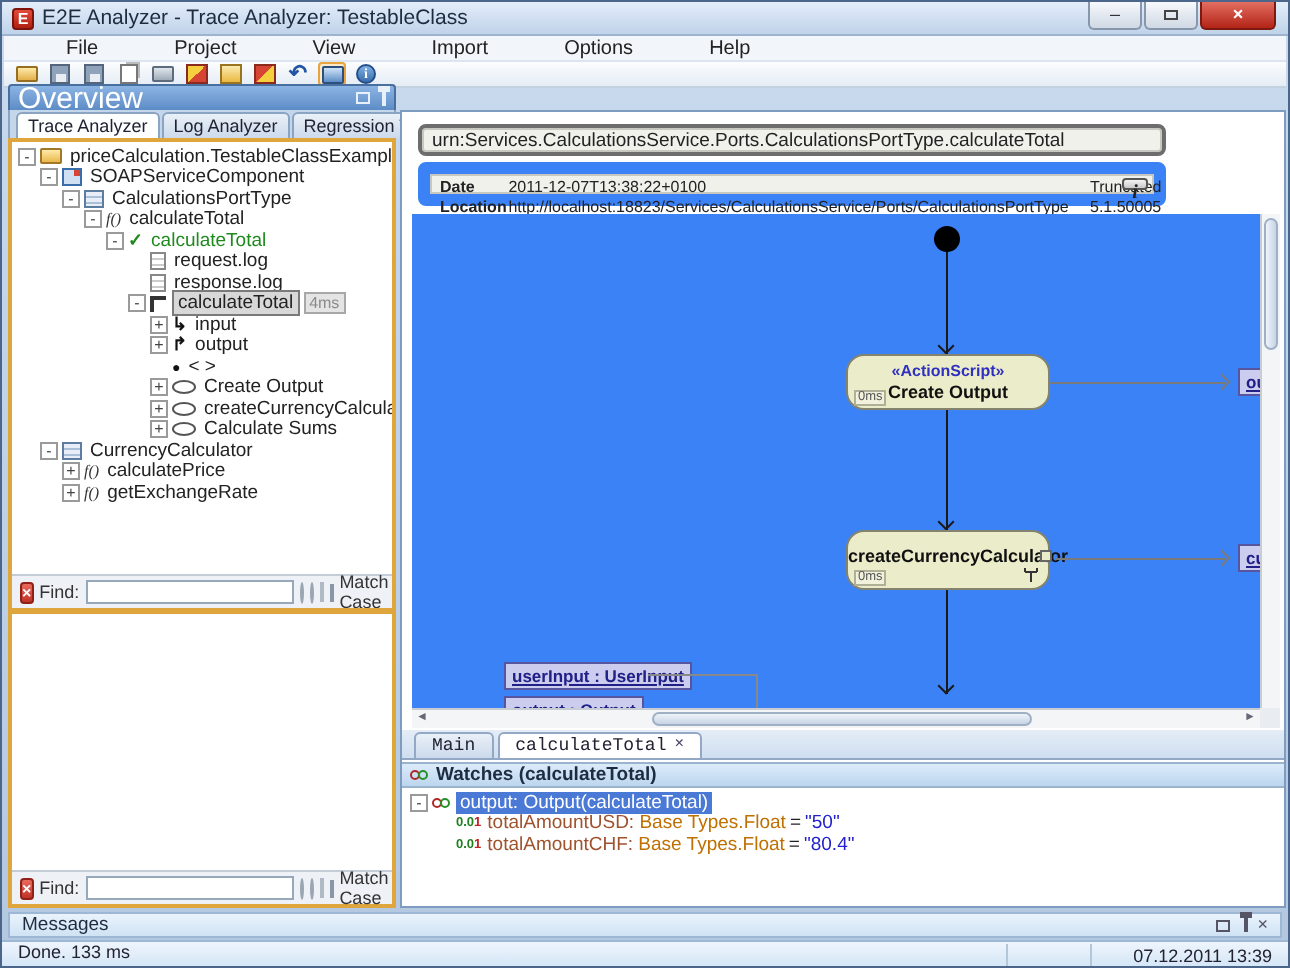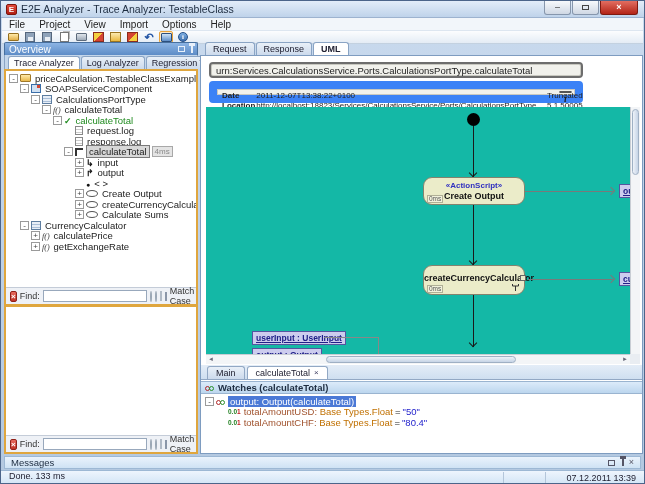--- a/index.html
+++ b/index.html
@@ -21,7 +21,7 @@
   
   #menubar{position:absolute;left:1px;top:17px;right:1px;height:13px;background:#f2f6fa;
     border-bottom:1px solid #dde6f0;display:flex;align-items:center;font-size:10px;color:#222;}
-  .menu-item{padding:0 7px;}
+  .menu-item{padding:0 7px;margin-left:24px;}
   #toolbar{position:absolute;left:1px;top:30px;right:1px;height:13px;
     background:linear-gradient(#fcfdfe,#e4ecf5);border-bottom:1px solid #c3d1e0;
     display:flex;align-items:center;padding-left:4px;gap:3px;}

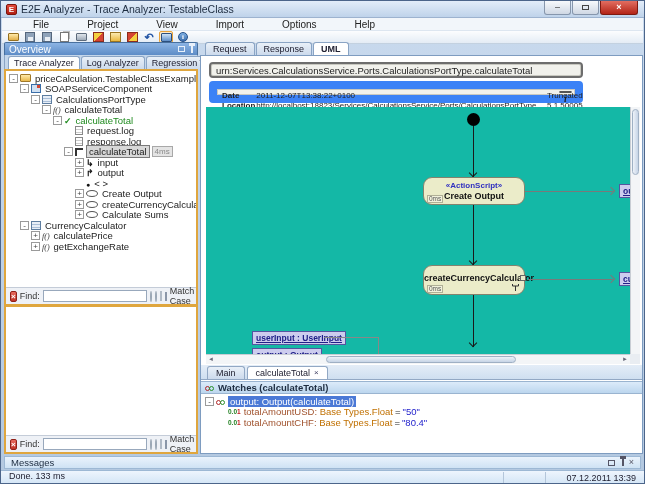--- a/index.html
+++ b/index.html
@@ -43,7 +43,7 @@
   
   #left{position:absolute;left:3px;top:41px;width:194px;height:412px;}
   #ov-header{height:13px;background:linear-gradient(#8cb4e4,#5d8cc6);border:1px solid #48709e;border-bottom:none;
-    border-radius:2px 2px 0 0;color:#fff;font-size:10px;display:flex;align-items:center;padding:0 4px;}
+    border-radius:2px 2px 0 0;color:#fff;font-size:15px;display:flex;align-items:center;padding:0 4px;}
   #ov-header .spacer{flex:1;}
   .mini-sq{width:7px;height:6px;border:1px solid #e8f0fa;margin-left:4px;}
   .mini-pin{width:2px;height:7px;background:#e8f0fa;position:relative;margin-left:6px;}

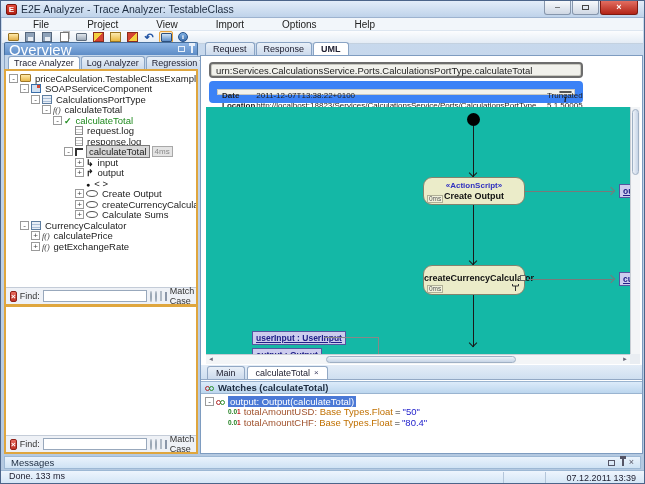--- a/index.html
+++ b/index.html
@@ -359,11 +359,6 @@
   </div>
 
   <div id="right">
-    <div id="main-tabs">
-        <span class="m-tab">Request</span>
-        <span class="m-tab">Response</span>
-        <span class="m-tab active">UML</span>
-      </div>
     <div id="content">
 
       <div id="urnbox">urn:Services.CalculationsService.Ports.CalculationsPortType.calculateTotal</div>

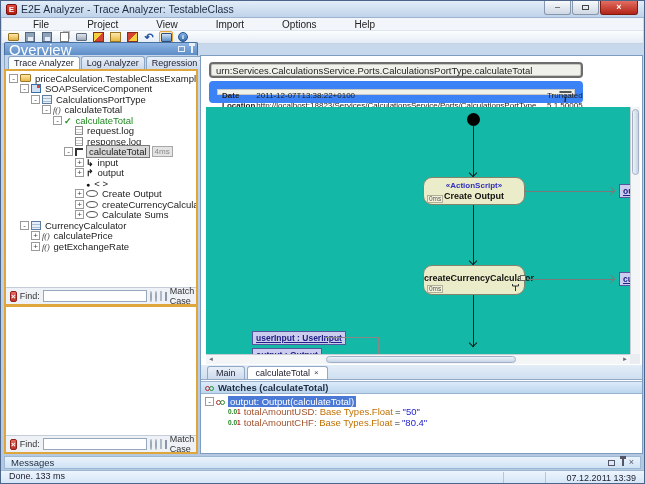--- a/index.html
+++ b/index.html
@@ -99,7 +99,7 @@
   #urnbox{position:absolute;left:8px;top:6px;width:374px;height:16px;border:2px solid #6d6d6d;border-radius:4px;
     background:#f1f1ec;box-shadow:inset 0 0 0 1px #c8c8c0;font-size:9.5px;font-weight:normal;color:#222;
     line-height:12px;padding:1px 5px;white-space:nowrap;overflow:hidden;}
-  #infobox{position:absolute;left:8px;top:25px;width:374px;height:22px;border:8px solid #3b82f6;border-radius:4px;
+  #infobox{position:absolute;left:8px;top:25px;width:374px;height:22px;border:6px solid #3b82f6;border-radius:4px;
     background:#f1f1ec;box-shadow:inset 0 0 0 1px #c8c8c0;font-size:8px;color:#222;}
   .irow{position:absolute;left:5px;white-space:nowrap;}
   .ilab{font-weight:bold;display:inline-block;width:32px;}

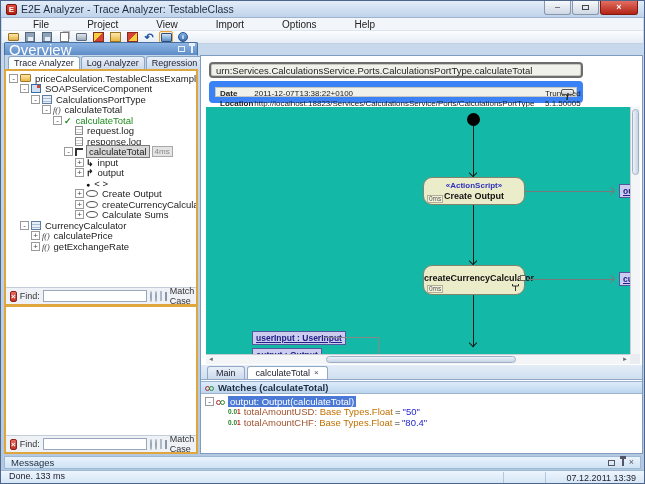--- a/index.html
+++ b/index.html
@@ -110,7 +110,7 @@
     font-style:italic;font-size:10px;text-align:center;line-height:14px;color:#222;}
   
   #diagram{position:absolute;left:5px;top:51px;width:434px;height:257px;background:#fff;overflow:hidden;}
-  #canvas{position:absolute;left:0;top:0;width:424px;height:247px;overflow:hidden;background:#14b8a6;}
+  #canvas{position:absolute;left:0;top:0;width:424px;height:247px;overflow:hidden;background:#3b82f6;}
   .initial{position:absolute;width:13px;height:13px;border-radius:50%;background:#000;}
   .vline{position:absolute;width:1px;background:#1a1a1a;}
   .chev-d{position:absolute;width:6px;height:6px;border-right:1.5px solid #1a1a1a;border-bottom:1.5px solid #1a1a1a;

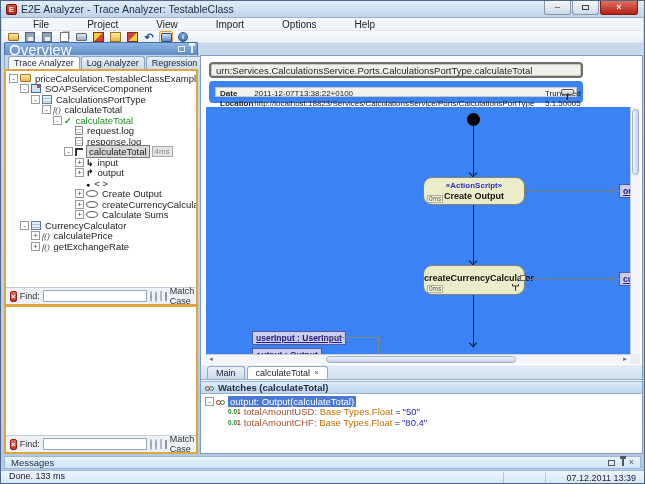--- a/index.html
+++ b/index.html
@@ -139,7 +139,7 @@
   #hcorner{position:absolute;right:0;bottom:0;width:10px;height:10px;background:#e9edf2;}
   
   #doc-tabs{position:absolute;left:0;top:309px;right:0;height:15px;background:linear-gradient(#e4edf7,#cfdff0);
-    border-bottom:1px solid #92a8c4;display:flex;align-items:flex-end;padding-left:6px;}
+    border-bottom:1px solid #92a8c4;display:flex;align-items:flex-end;padding-left:6px;font-family:Liberation Mono, monospace;}
   .d-tab{font-size:9px;color:#223;padding:1px 8px;margin-right:2px;border:1px solid #92a8c4;border-bottom:none;
     border-radius:3px 3px 0 0;background:linear-gradient(#e9f0f8,#ccdaec);display:flex;align-items:center;gap:4px;}
   .d-tab.active{background:#fff;}

